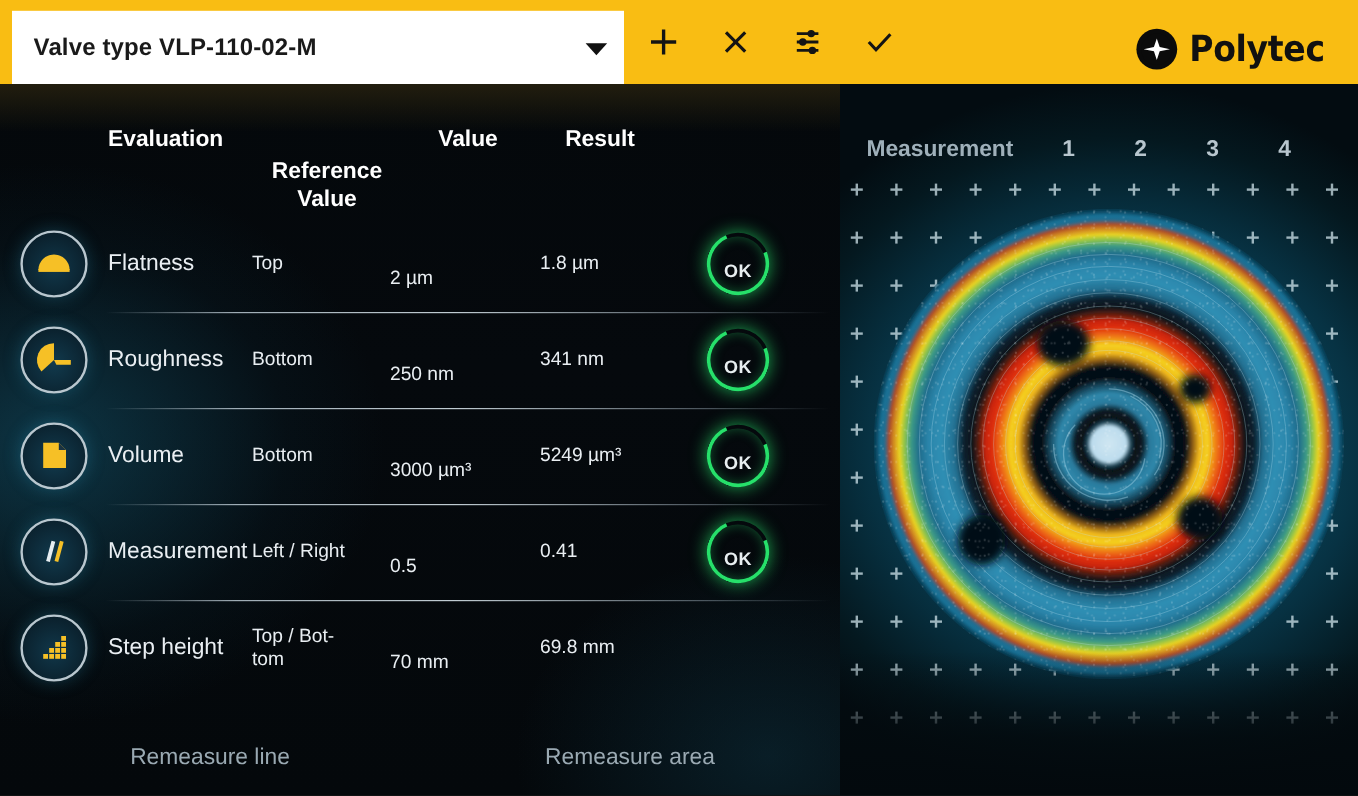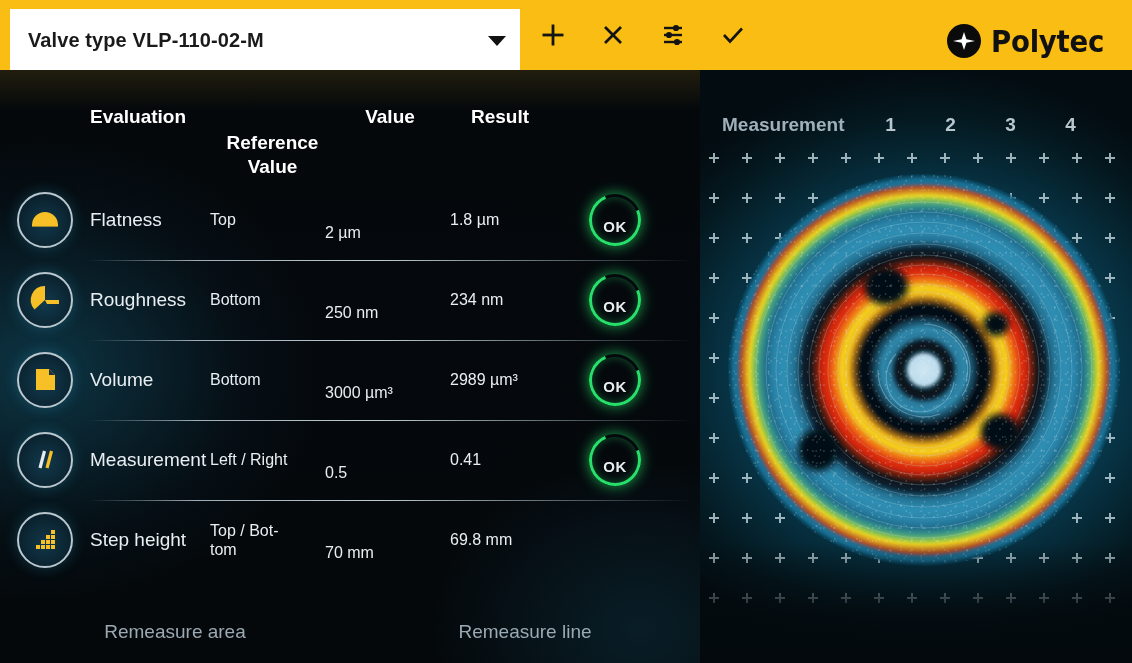--- a/index.html
+++ b/index.html
@@ -464,7 +464,7 @@
           <div class="cell cell-eval col-eval">Roughness</div>
           <div class="cell col-area">Bottom</div>
           <div class="cell col-ref">250 nm</div>
-          <div class="cell col-val">234 nm</div>
+          <div class="cell col-val">341 nm</div>
           <div class="col-res">
             <div class="ok-badge">
               <div class="ok-ring"></div>

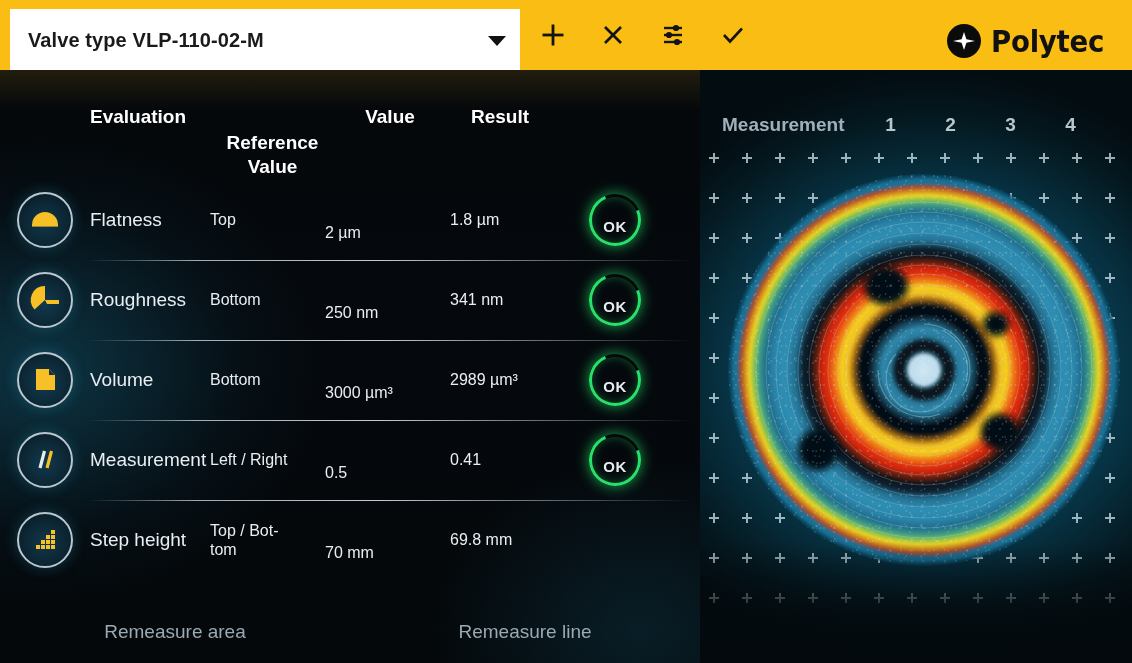--- a/index.html
+++ b/index.html
@@ -486,7 +486,7 @@
           <div class="cell cell-eval col-eval">Volume</div>
           <div class="cell col-area">Bottom</div>
           <div class="cell col-ref">3000 µm³</div>
-          <div class="cell col-val">2989 µm³</div>
+          <div class="cell col-val">5249 µm³</div>
           <div class="col-res">
             <div class="ok-badge">
               <div class="ok-ring"></div>

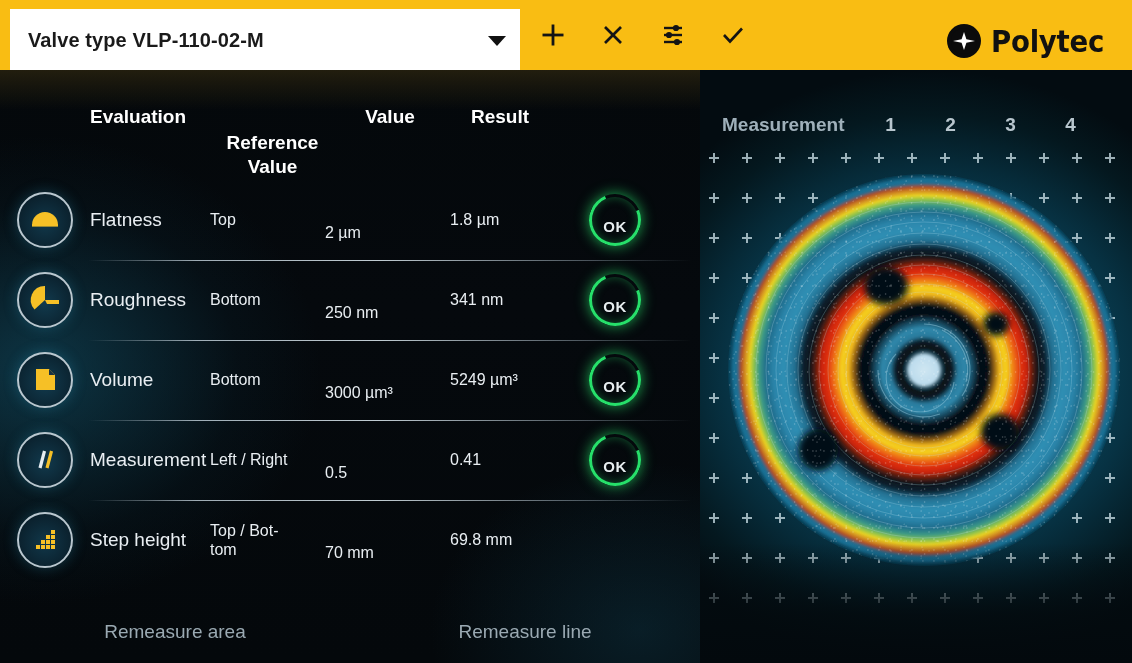--- a/index.html
+++ b/index.html
@@ -553,11 +553,11 @@
 
       <div class="tabs">
         <div class="tab">
+          <span class="tab-label">Remeasure line</span>
+
+        </div>
+        <div class="tab">
           <span class="tab-label">Remeasure area</span>
-
-        </div>
-        <div class="tab">
-          <span class="tab-label">Remeasure line</span>
 
         </div>
       </div>

